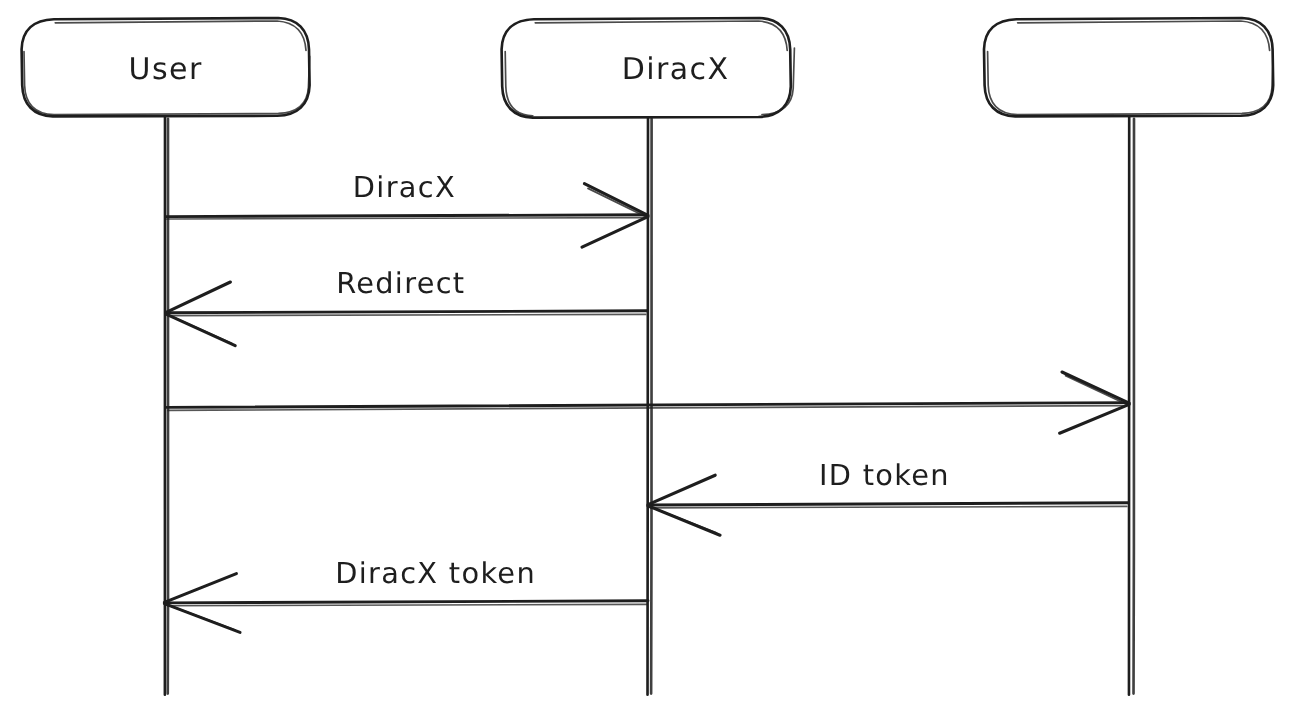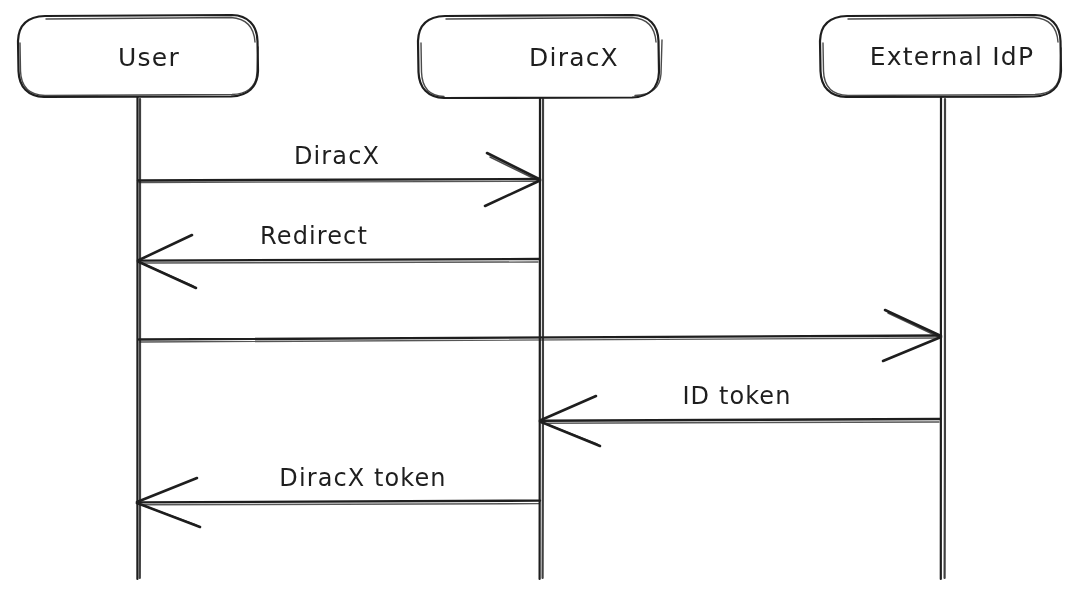--- a/index.html
+++ b/index.html
@@ -59,7 +59,6 @@
     letter-spacing: 1.2px;
     text-align: center;
     transform: translate(-50%, -50%);
-    margin-left: 11px;
   }
   .message-label {
     font-size: 24px;

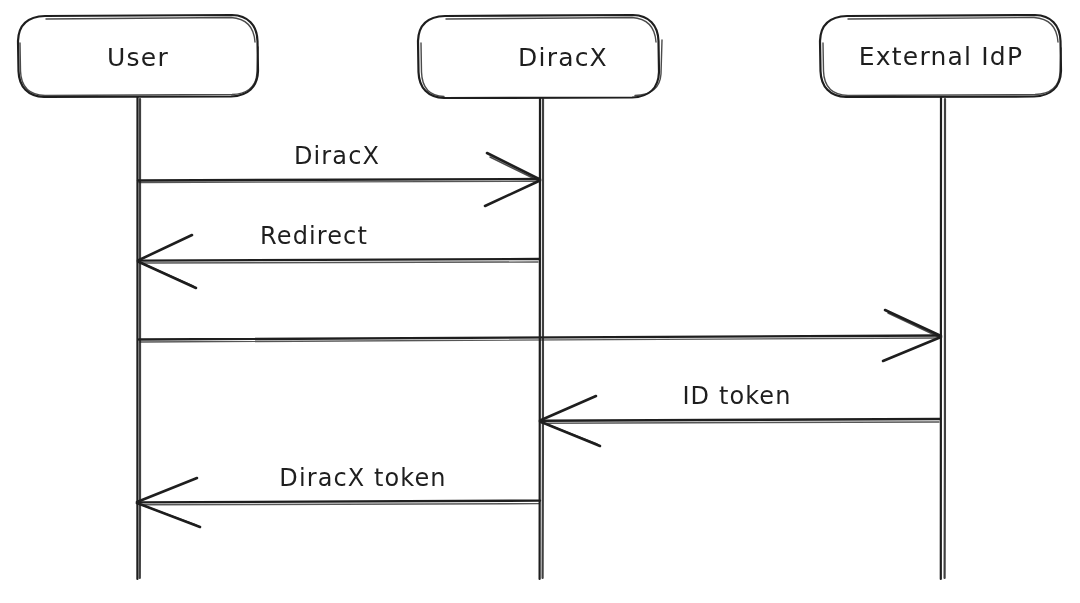--- a/index.html
+++ b/index.html
@@ -147,7 +147,6 @@
 
   <div class="label-text participant-label" style="left:563px; top:57px;">DiracX</div>
 
-  <div class="label-text participant-label" style="left:941px; top:56px;">External IdP</div>
 
   <div class="label-text message-label" style="left:337px; top:170px;">DiracX</div>
 

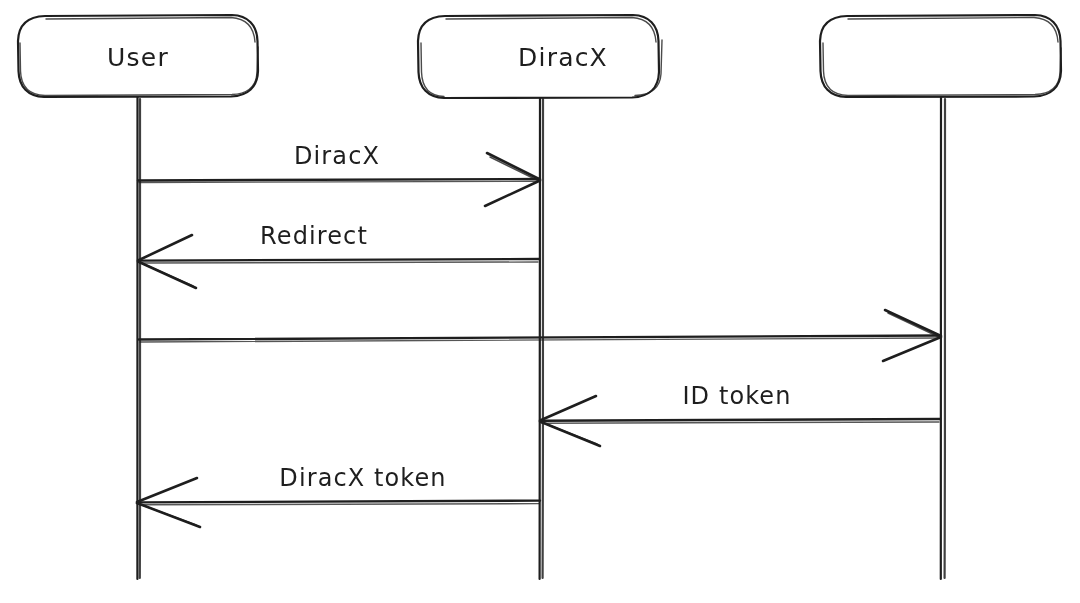--- a/index.html
+++ b/index.html
@@ -150,7 +150,7 @@
 
   <div class="label-text message-label" style="left:337px; top:170px;">DiracX</div>
 
-  <div class="label-text message-label" style="left:314px; top:250px;">Redirect</div>
+  <div class="label-text message-label" style="left:334px; top:250px;">Redirect</div>
 
   <div class="label-text message-label" style="left:539px; top:327px;"></div>
 

